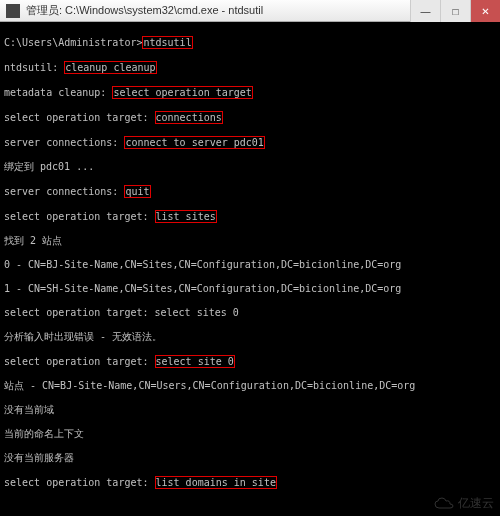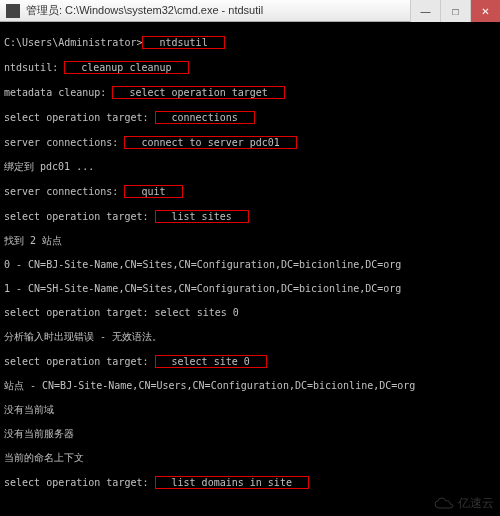--- a/index.html
+++ b/index.html
@@ -69,7 +69,7 @@
   .hl {
     border: 1px solid #e00000;
     display: inline-block;
-    padding: 0 16px;
+    padding: 0 0;
     line-height: 11px;
   }
   .watermark {

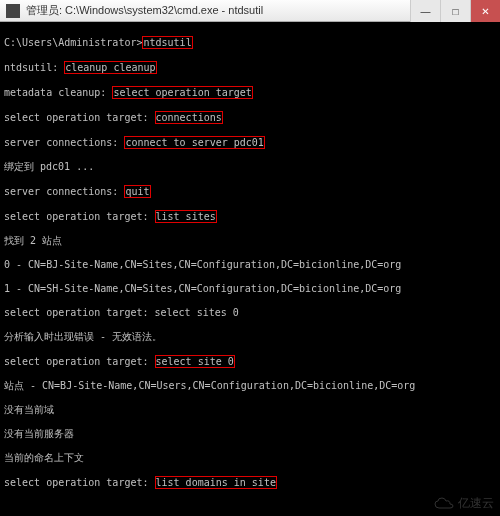--- a/index.html
+++ b/index.html
@@ -117,8 +117,8 @@
 <span class="line"><span>select operation target: </span><span class="hl">select site 0</span></span>
 <span class="line">站点 - CN=BJ-Site-Name,CN=Users,CN=Configuration,DC=bicionline,DC=org</span>
 <span class="line">没有当前域</span>
+<span class="line">当前的命名上下文</span>
 <span class="line">没有当前服务器</span>
-<span class="line">当前的命名上下文</span>
 <span class="line"><span>select operation target: </span><span class="hl">list domains in site</span></span>
 
 

